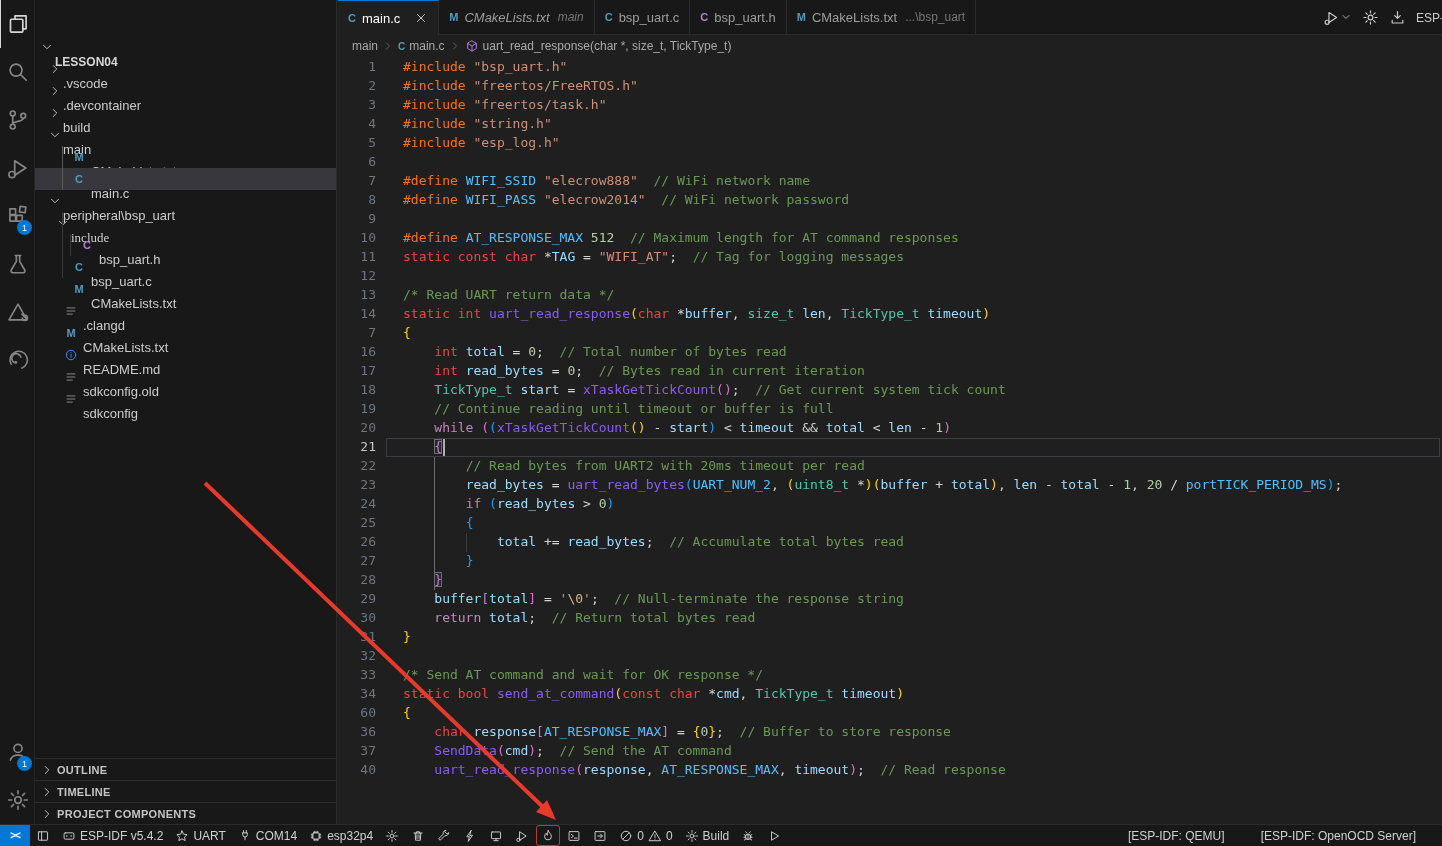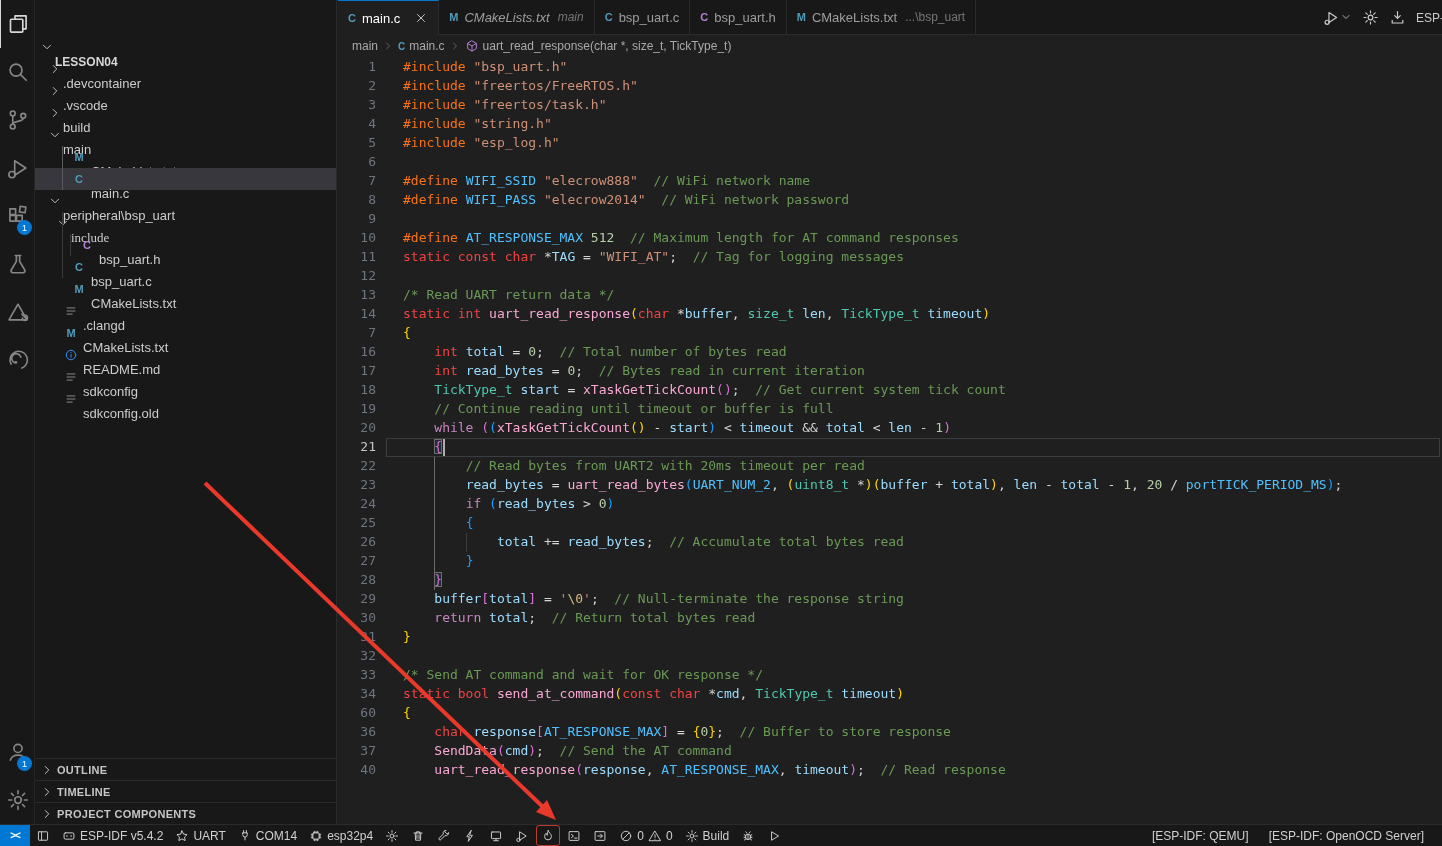--- a/index.html
+++ b/index.html
@@ -211,15 +211,15 @@
               <path d="M6 4l4 4-4 4"></path>
             </svg>
           </span>
+          <span class="t-label">.vscode</span>
+        </div>
+        <div class="trow" style="padding-left: 12px;">
+          <span class="t-chev">
+            <svg viewBox="0 0 16 16" fill="none" stroke="currentColor" stroke-width="1.1" stroke-linecap="round" stroke-linejoin="round">
+              <path d="M6 4l4 4-4 4"></path>
+            </svg>
+          </span>
           <span class="t-label">.devcontainer</span>
-        </div>
-        <div class="trow" style="padding-left: 12px;">
-          <span class="t-chev">
-            <svg viewBox="0 0 16 16" fill="none" stroke="currentColor" stroke-width="1.1" stroke-linecap="round" stroke-linejoin="round">
-              <path d="M6 4l4 4-4 4"></path>
-            </svg>
-          </span>
-          <span class="t-label">.vscode</span>
         </div>
         <div class="trow" style="padding-left: 12px;">
           <span class="t-chev">

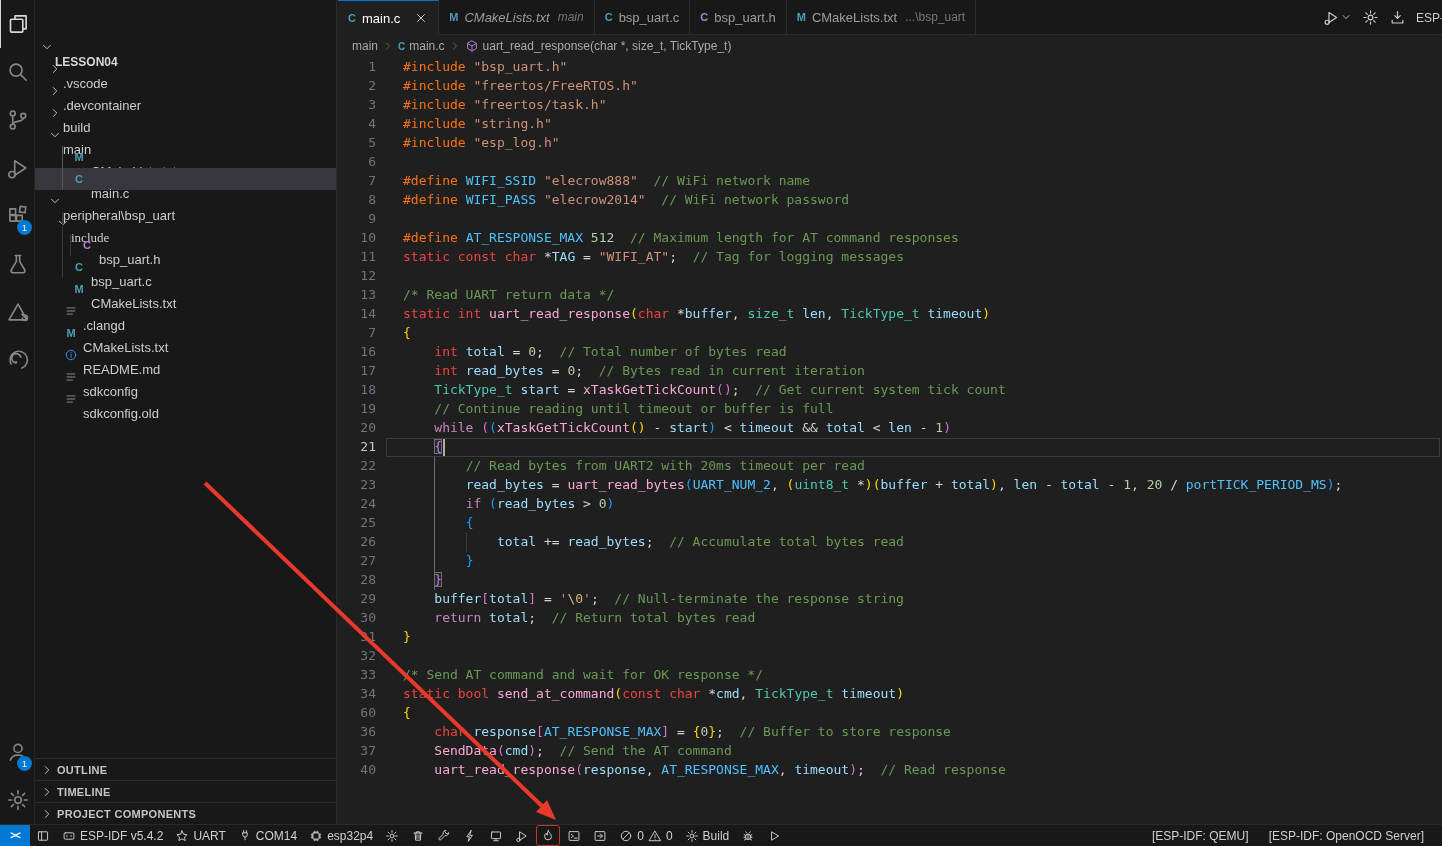--- a/index.html
+++ b/index.html
@@ -78,7 +78,7 @@
   .caret { position:absolute; width:1.5px; height:17px; background:#aeafad; pointer-events:none; }
 
   .tk-pp{color:#f97316} .tk-kw{color:#ef4444} .tk-ctl{color:#C586C0} .tk-ty{color:#4EC9B0}
-  .tk-fn{color:#f9a8d4} .tk-va{color:#9CDCFE} .tk-mc{color:#4FC1FF} .tk-nu{color:#B5CEA8}
+  .tk-fn{color:#8b5cf6} .tk-va{color:#9CDCFE} .tk-mc{color:#4FC1FF} .tk-nu{color:#B5CEA8}
   .tk-st{color:#CE9178} .tk-es{color:#D7BA7D} .tk-cm{color:#6A9955} .tk-pl{color:#D4D4D4}
   .tk-b1{color:#FFD700} .tk-b2{color:#DA70D6} .tk-b3{color:#179FFF}
   .tk-mb{color:#DA70D6; outline:1px solid #6e6e6e; outline-offset:-1px; background:#202a31;}

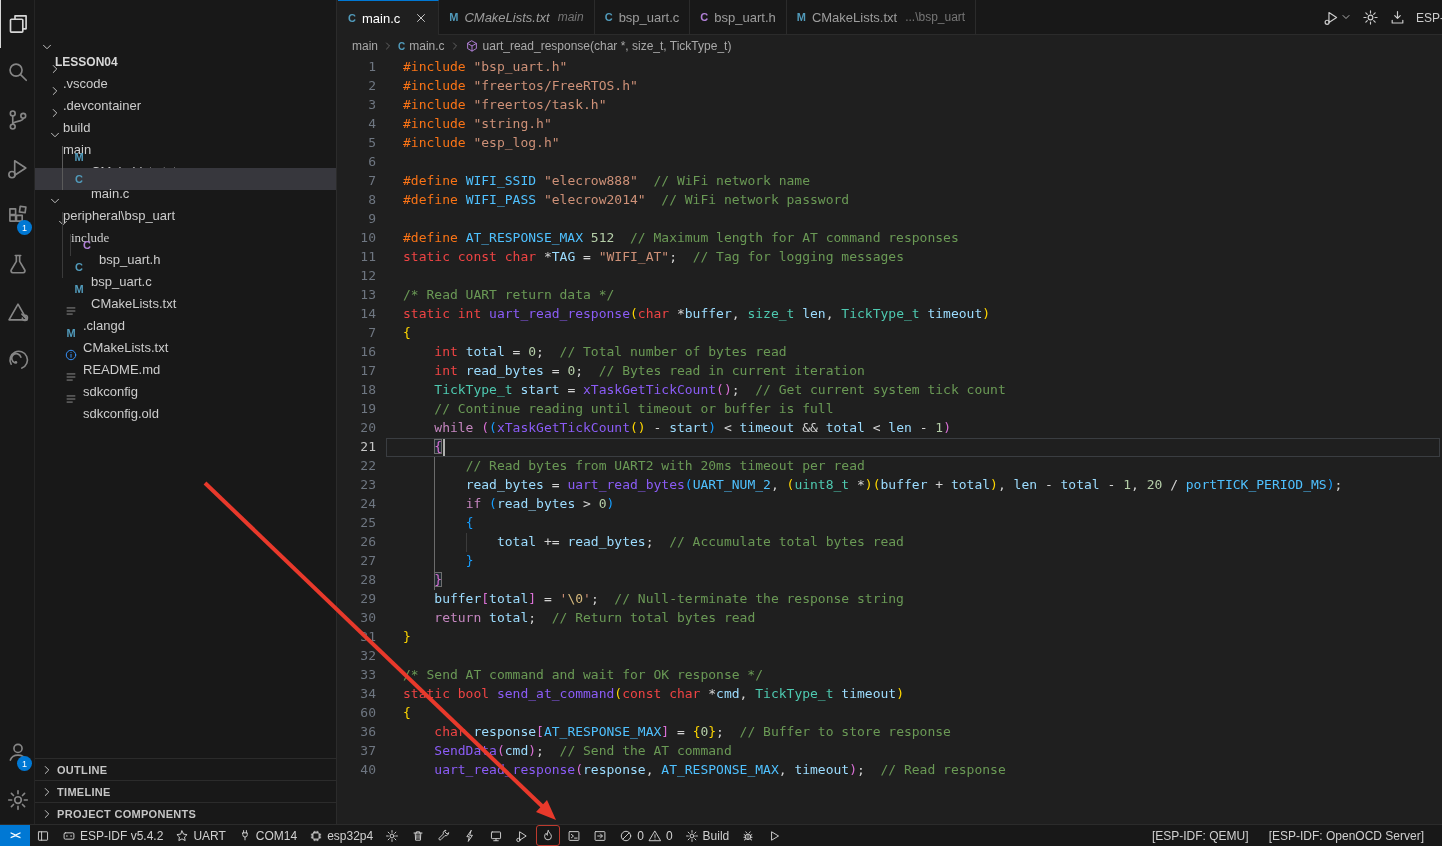--- a/index.html
+++ b/index.html
@@ -303,14 +303,14 @@
           <span class="t-ficon" style="color: rgb(140, 140, 140);"><svg viewBox="0 0 16 16" fill="none" stroke="currentColor" stroke-width="1.1" stroke-linecap="round" stroke-linejoin="round">
               <path d="M3.5 4.5h9M3.5 8h9M3.5 11.5h6"></path>
             </svg></span>
-          <span class="t-label">sdkconfig</span>
+          <span class="t-label">sdkconfig.old</span>
         </div>
         <div class="trow" style="padding-left: 12px;">
           <span style="width: 16px; flex: 0 0 16px;"></span>
           <span class="t-ficon" style="color: rgb(140, 140, 140);"><svg viewBox="0 0 16 16" fill="none" stroke="currentColor" stroke-width="1.1" stroke-linecap="round" stroke-linejoin="round">
               <path d="M3.5 4.5h9M3.5 8h9M3.5 11.5h6"></path>
             </svg></span>
-          <span class="t-label">sdkconfig.old</span>
+          <span class="t-label">sdkconfig</span>
         </div>
         <div class="tree-guide bright" style="left: 27px; top: 110px; height: 44px;"></div>
         <div class="tree-guide" style="left: 27px; top: 176px; height: 66px;"></div>

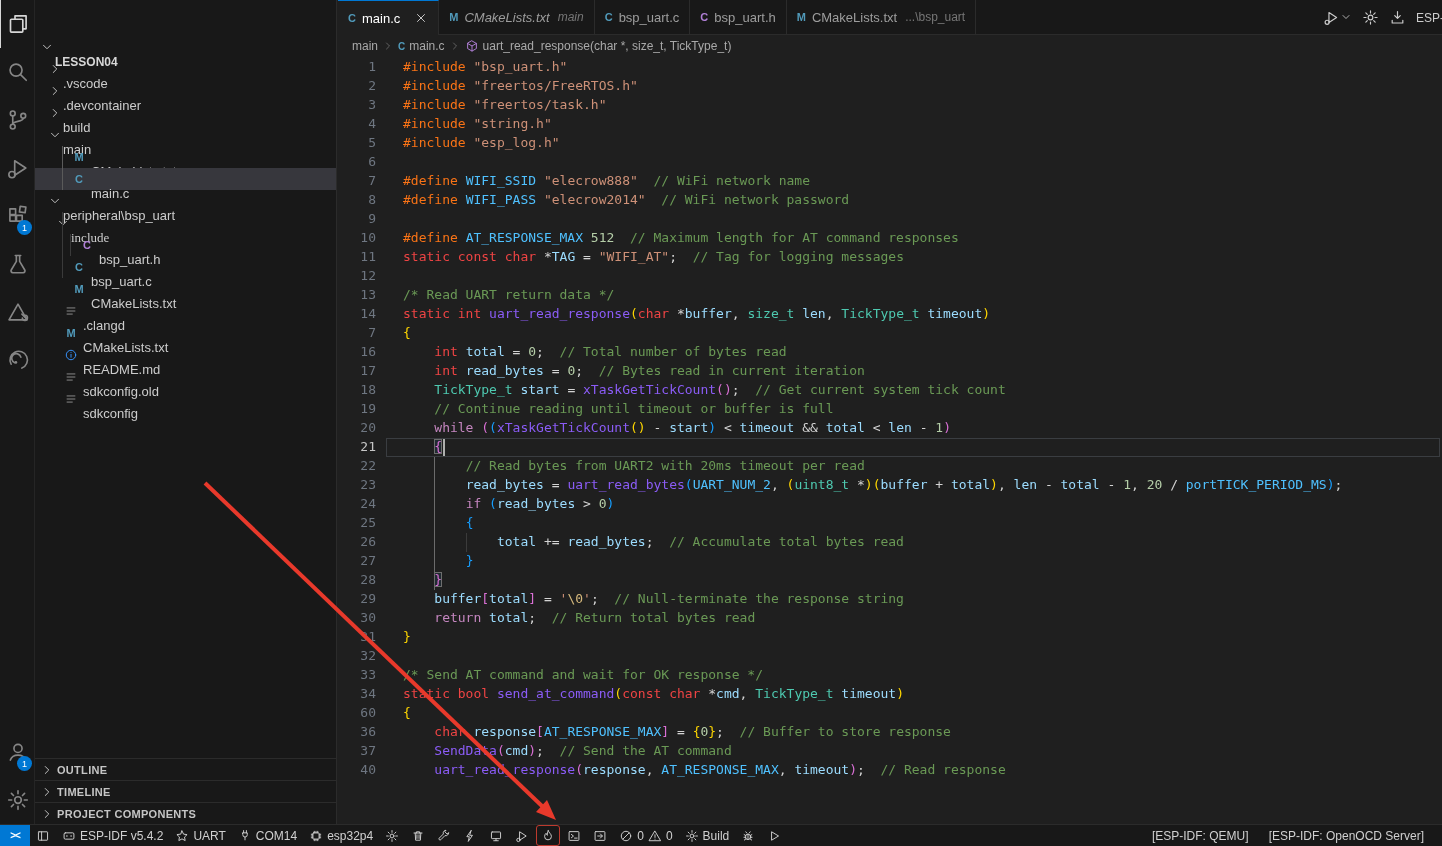--- a/index.html
+++ b/index.html
@@ -90,7 +90,7 @@
   .st-item svg { width:14px; height:14px; }
   .st-remote { background:#0078d4; color:#ffffff; width:30px; justify-content:center; font-weight:700;
     font-size:10px; letter-spacing:-1px; }
-  .st-right { margin-left:auto; display:flex; align-items:center; gap:8px; padding-right:12px;justify-content:center; }
+  .st-right { margin-left:auto; display:flex; align-items:center; gap:24px; padding-right:20px;justify-content:center; }
   .st-hl { position:relative; }
   .st-hl .hl-box { position:absolute; left:1px; top:0px; right:1px; bottom:1px; border:1.5px solid #bd3a2e; border-radius:3px; }
 

